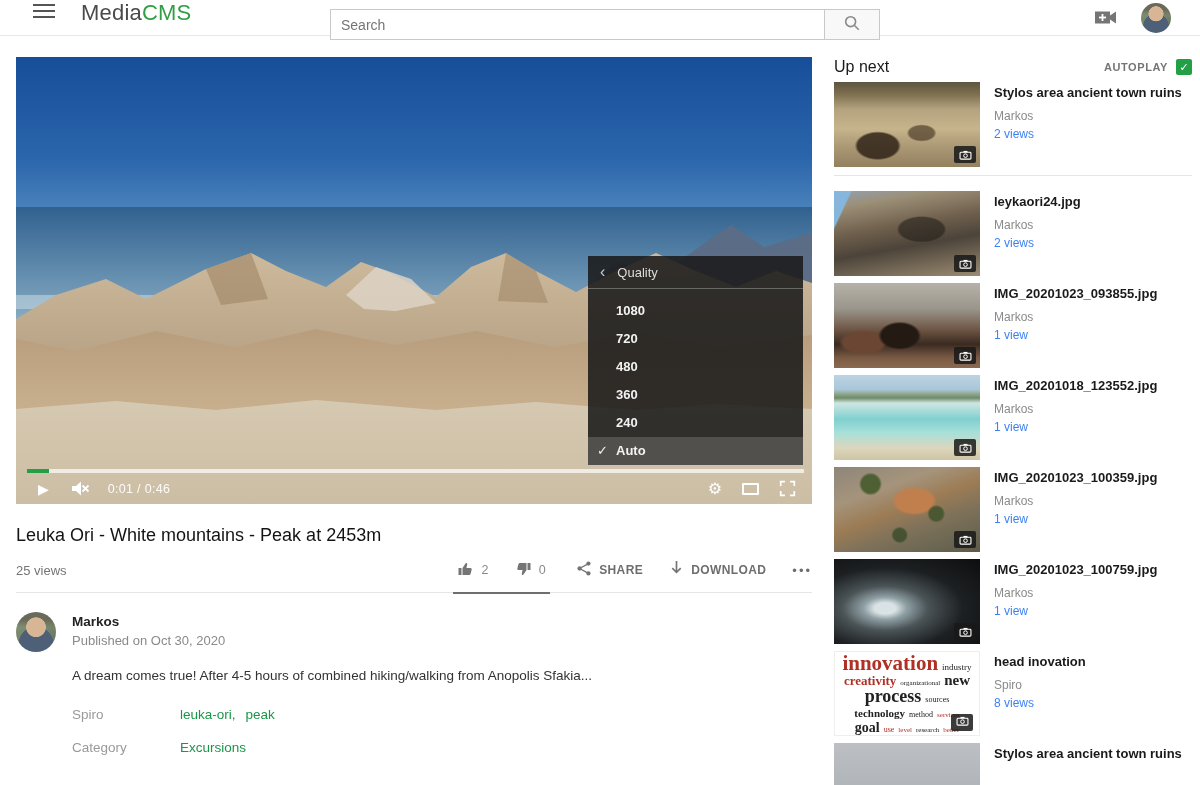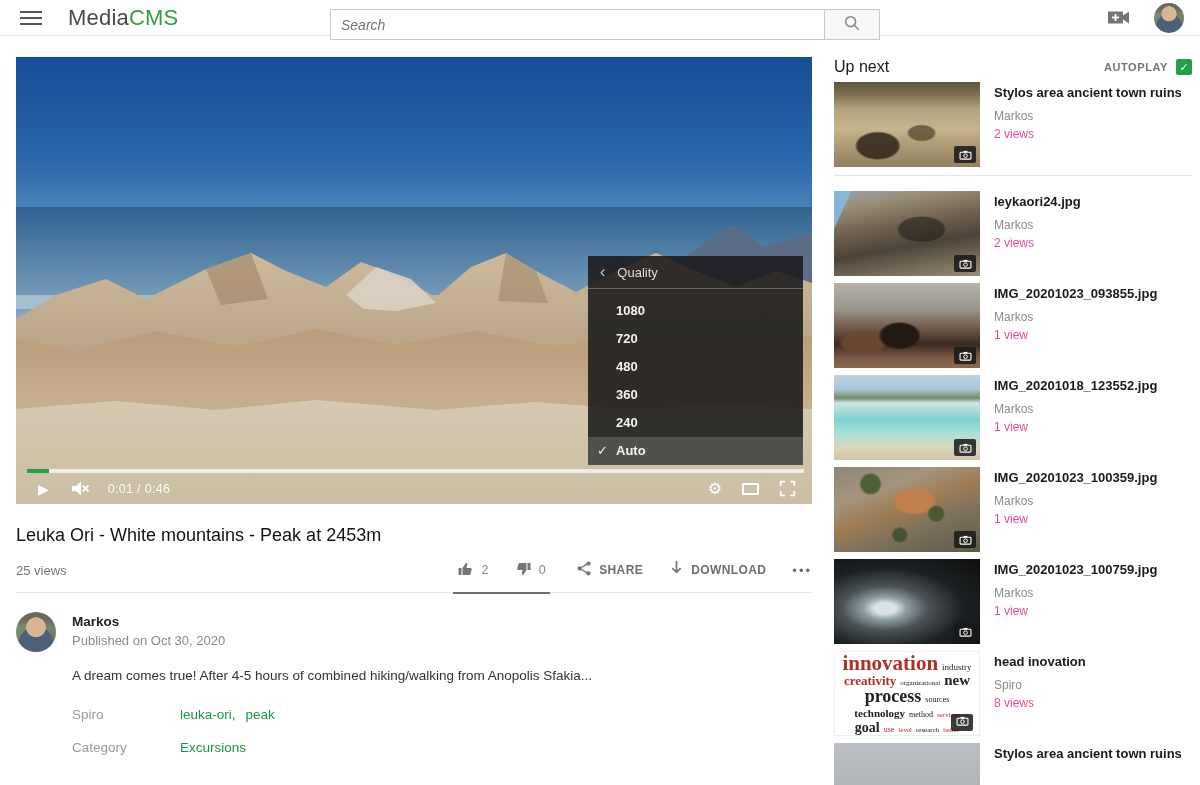--- a/index.html
+++ b/index.html
@@ -6,7 +6,7 @@
   html,body { width:1200px; height:785px; overflow:hidden; background:#fff;
     font-family:"Liberation Sans", sans-serif; }
   
-  .header { height:36px; display:flex; align-items:center; padding:0 16px;
+  .header { height:36px; display:flex; padding:0 29px;
     border-bottom:1px solid #e8e8e8; position:relative; background:#fff; }
   .hamburger { width:22px; cursor:pointer; margin:0 0 0 4px; }
   .hamburger span { display:block; height:2px; background:#555; margin:4px 0; }

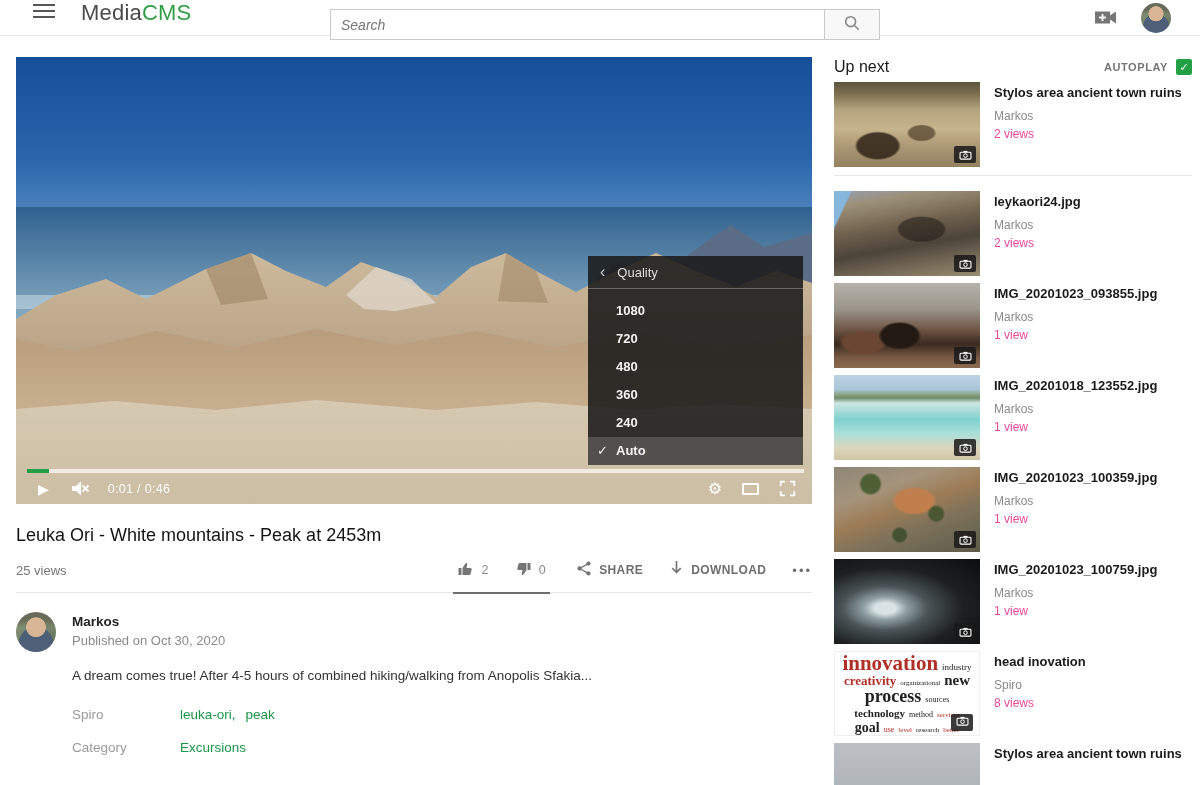--- a/index.html
+++ b/index.html
@@ -15,7 +15,7 @@
   .logo .cms { color:#2f9e44; }
   .searchwrap { position:absolute; left:330px; top:9px; display:flex; }
   .searchwrap input { width:495px; height:31px; border:1px solid #c9c9c9; padding:0 10px;
-    font-size:14px; color:#222; outline:none;font-style:italic; }
+    font-size:14px; color:#222; outline:none; }
   .searchbtn { width:55px; height:31px; border:1px solid #c9c9c9; border-left:none;
     background:#f8f8f8; display:flex; align-items:center; justify-content:center; cursor:pointer; }
   .hdr-right { margin-left:auto; display:flex; align-items:center; gap:24px; }

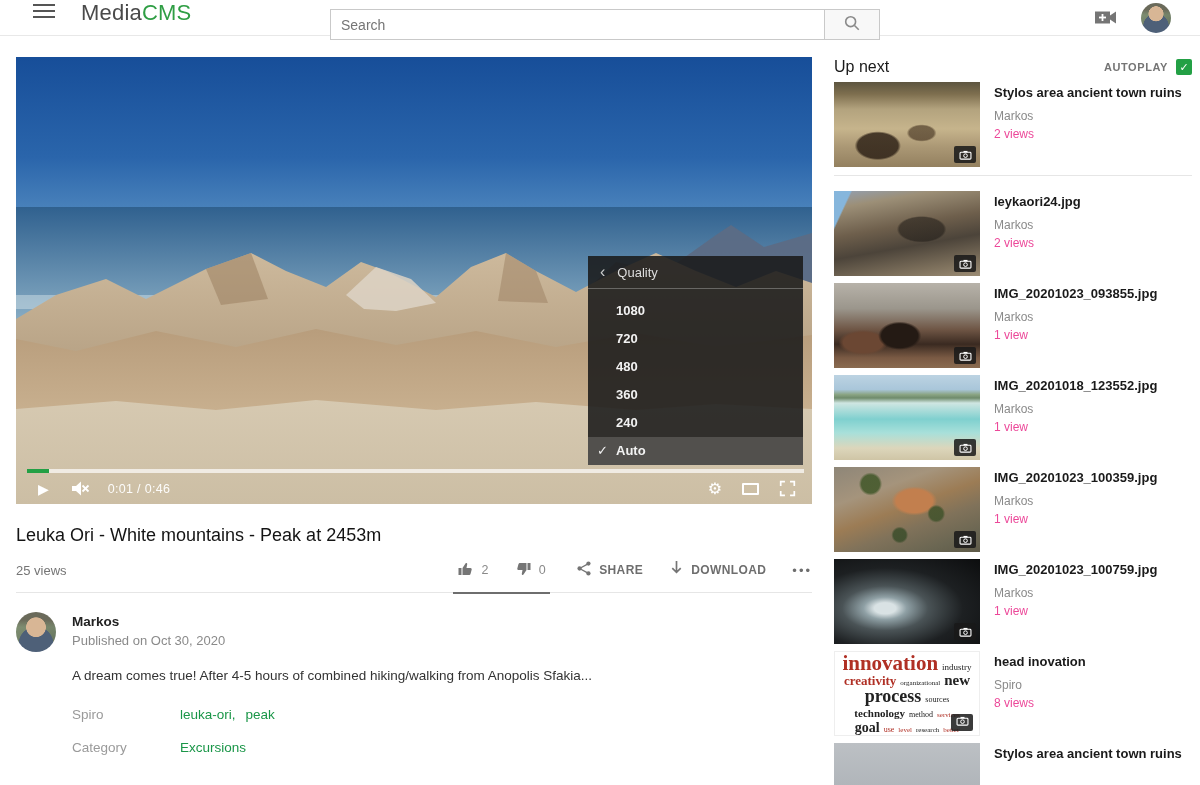--- a/index.html
+++ b/index.html
@@ -98,7 +98,7 @@
   .stxt { margin-left:14px; padding-top:1px; min-width:0; }
   .stitle { font-size:13px; font-weight:bold; color:#1a1a1a; line-height:1.3;text-align:center; }
   .sauthor { font-size:12px; color:#8a8a8a; margin-top:7px; }
-  .sviews { font-size:12px; color:#ec4899; margin-top:4px; }
+  .sviews { font-size:12px; color:#3b82f6; margin-top:4px; }
   
   .thumb-1 { background:
       radial-gradient(ellipse at 30% 75%, rgba(40,28,18,.8) 0 14%, rgba(0,0,0,0) 16%),

